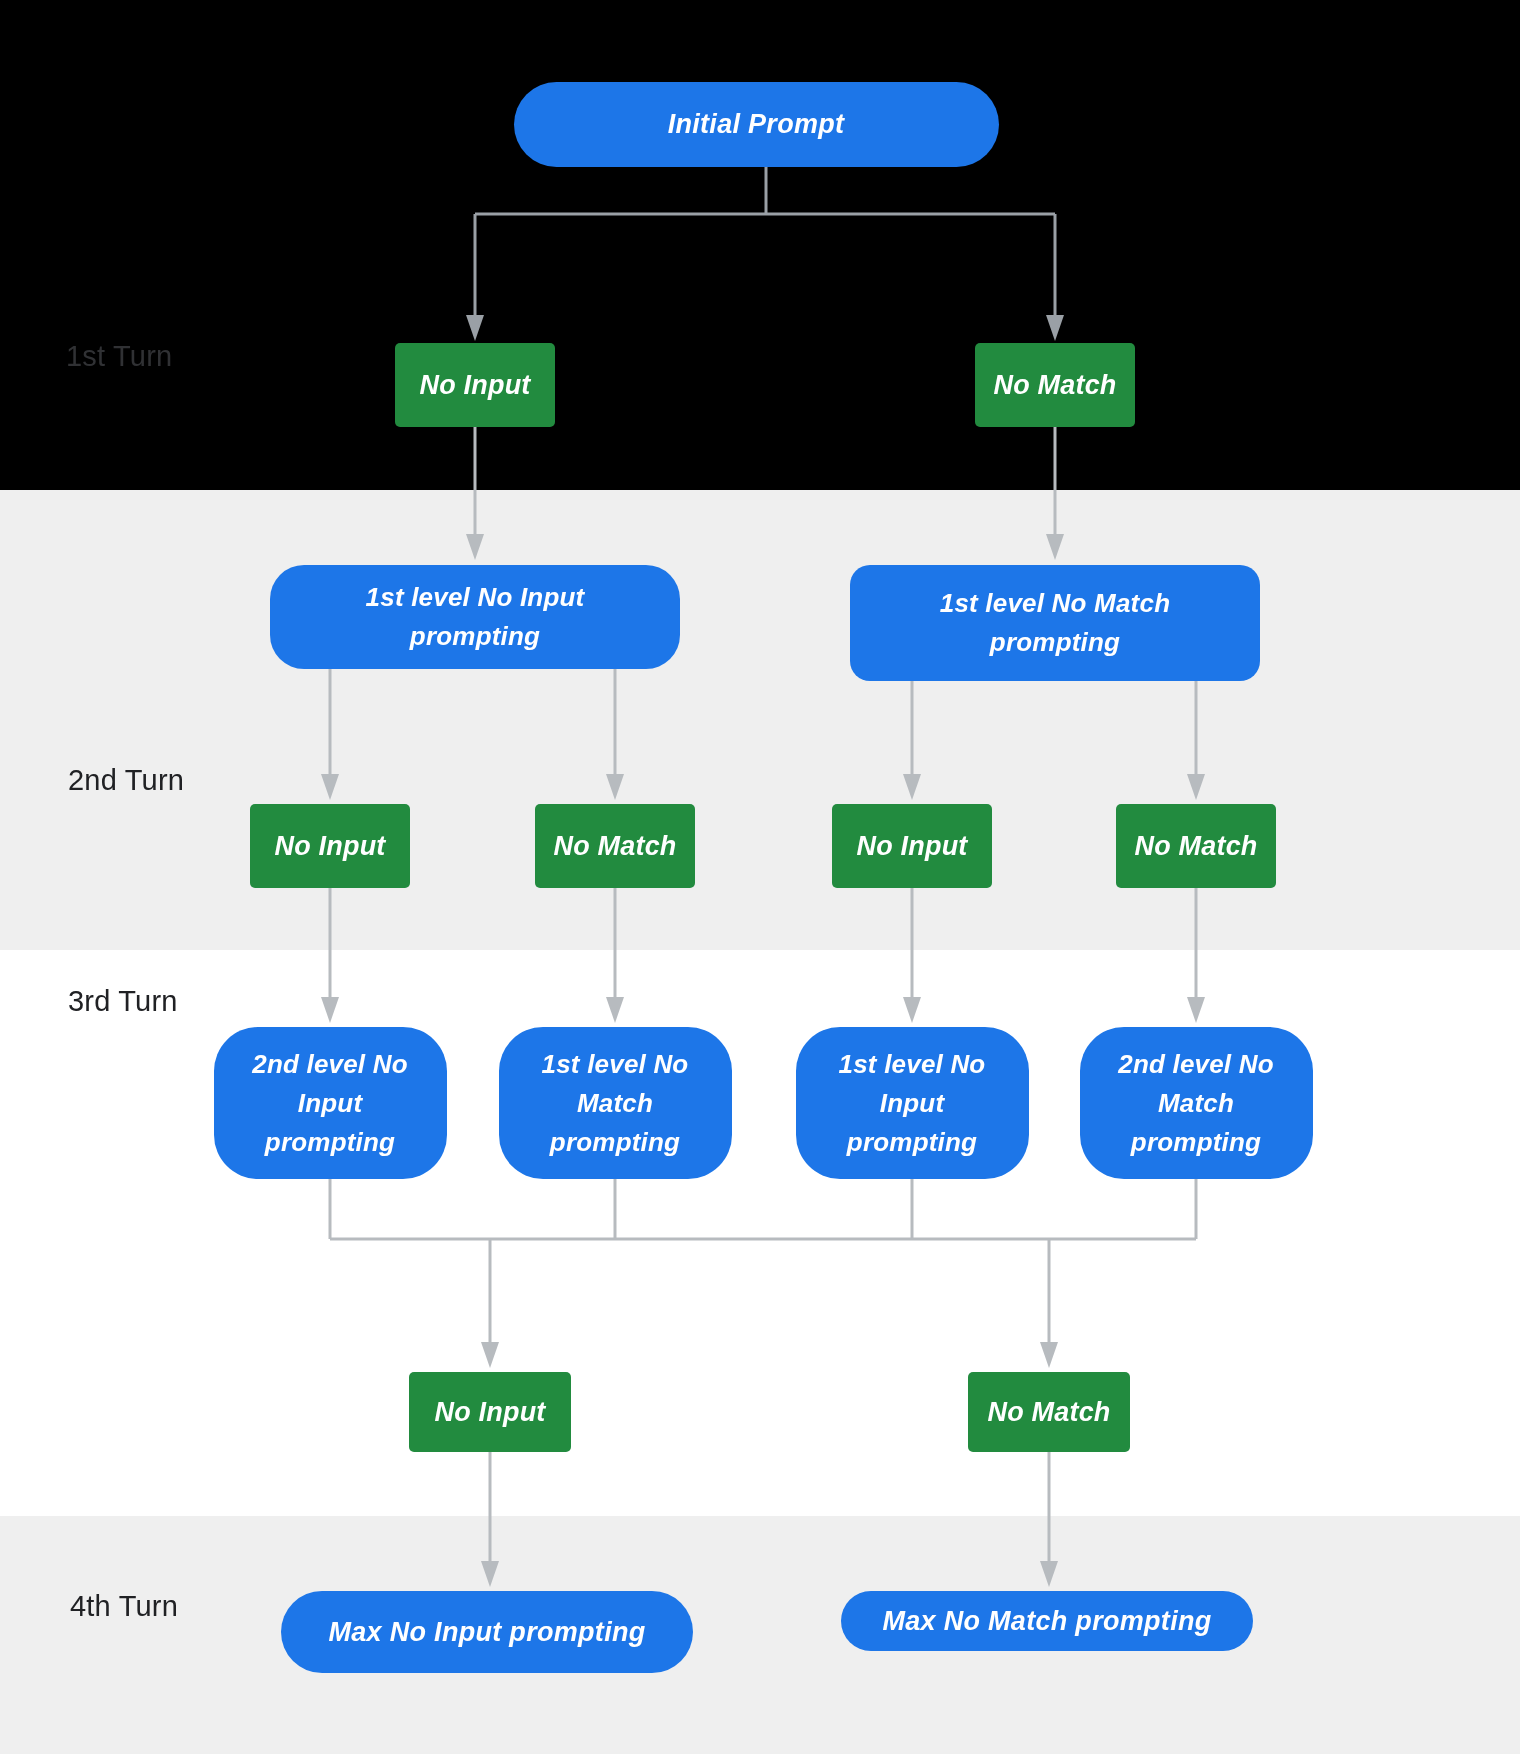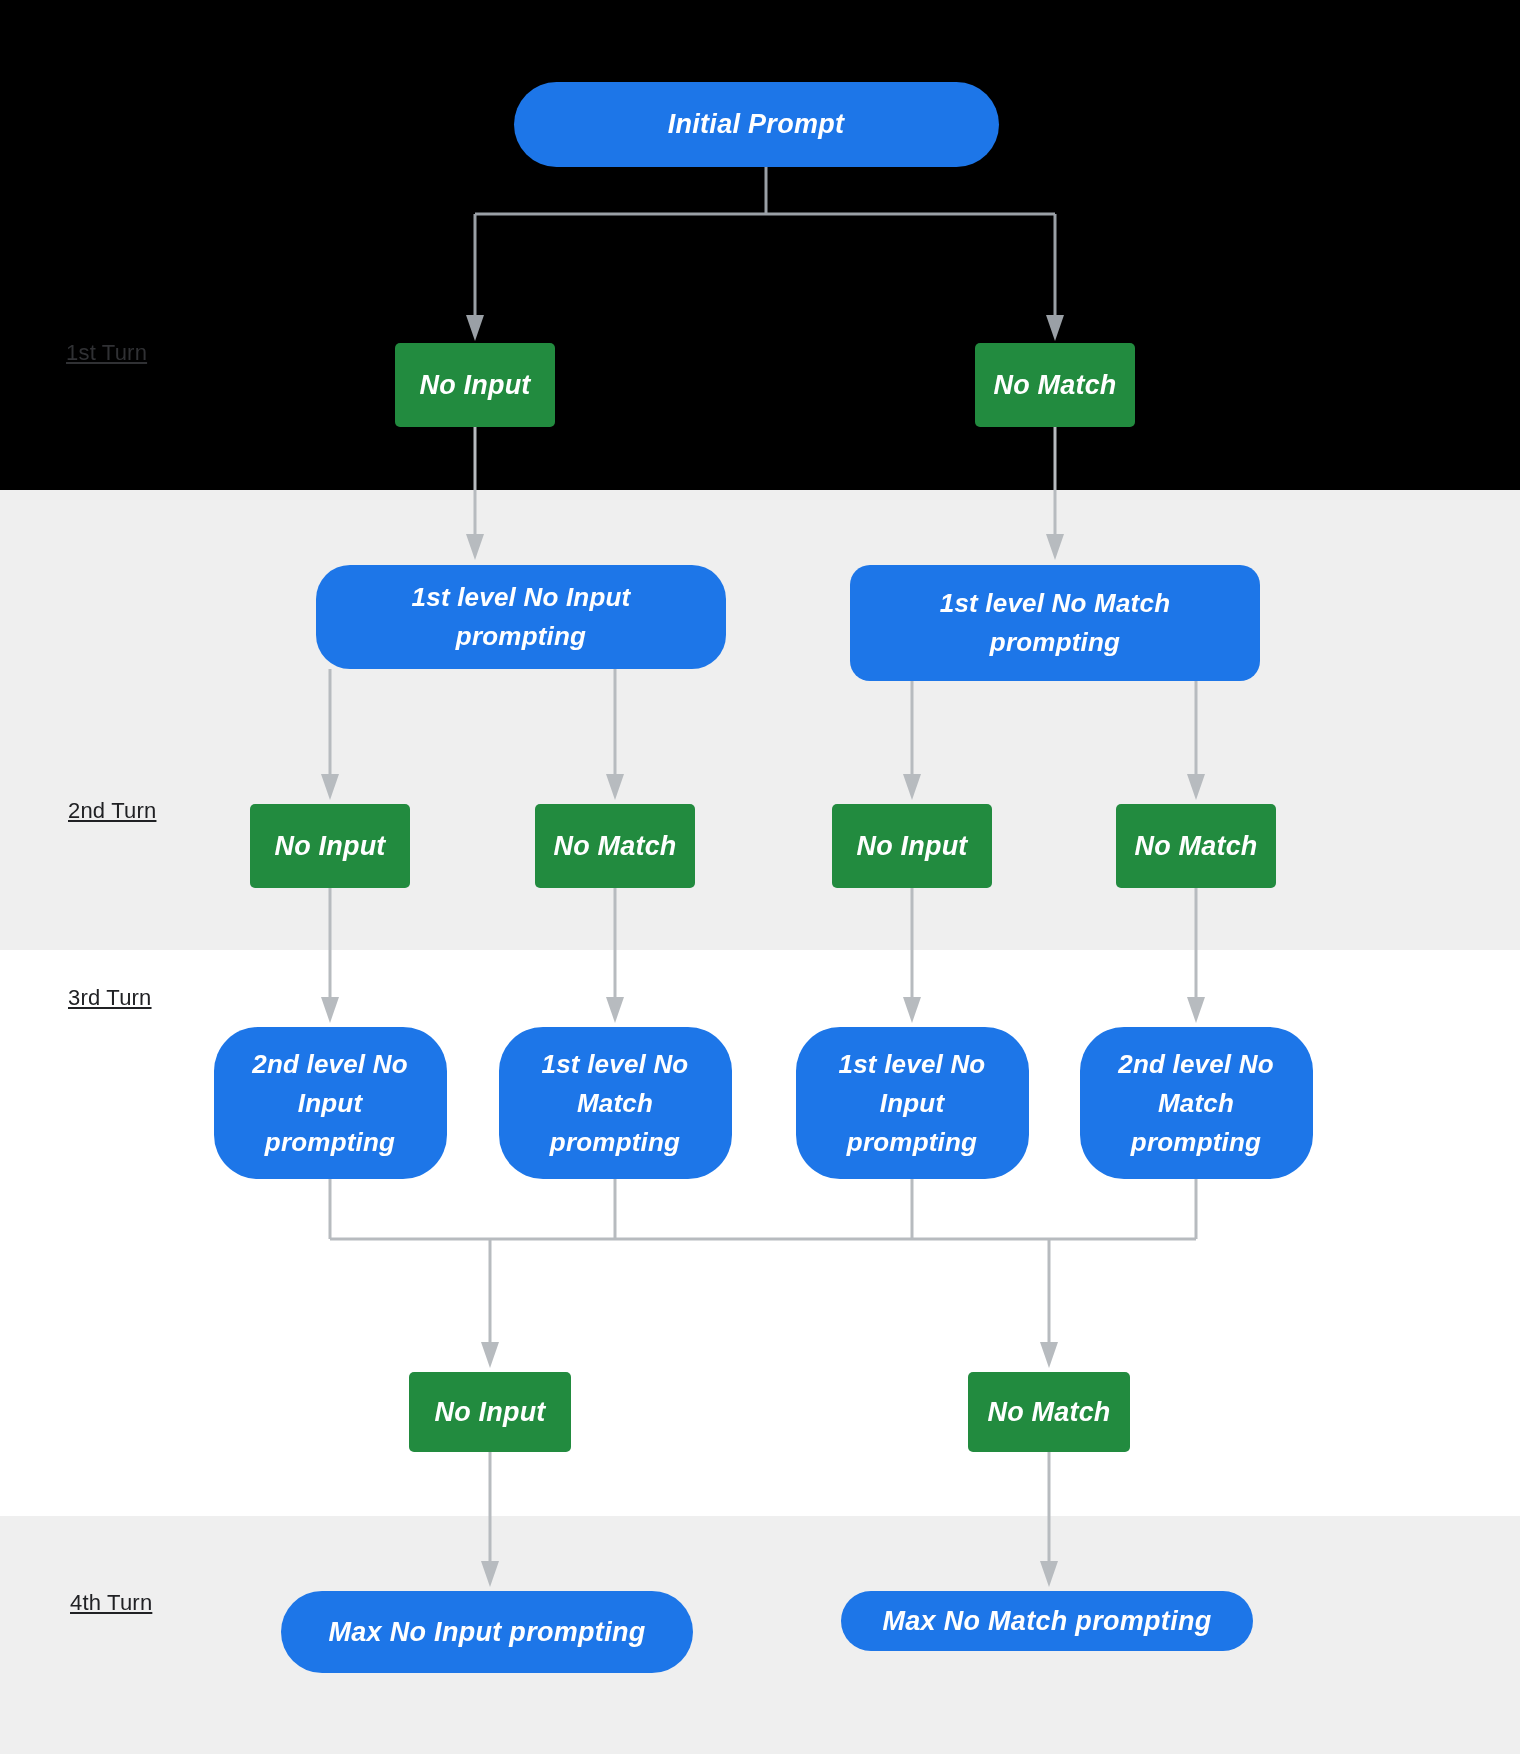--- a/index.html
+++ b/index.html
@@ -23,9 +23,8 @@
   .node.blue{background:var(--node-blue);font-size:26px;line-height:39px;letter-spacing:.2px;}
   .node.green{background:var(--node-green);border-radius:5px;font-size:27px;letter-spacing:.2px;}
   .turn-label{
-    position:absolute;z-index:2;font-size:22px;font-weight:500;color:#202124;
+    position:absolute;z-index:2;font-size:29px;font-weight:500;color:#202124;
     letter-spacing:.2px;
-    text-decoration:underline;
   }
   .turn-label.on-black{color:#303134;}
 </style>

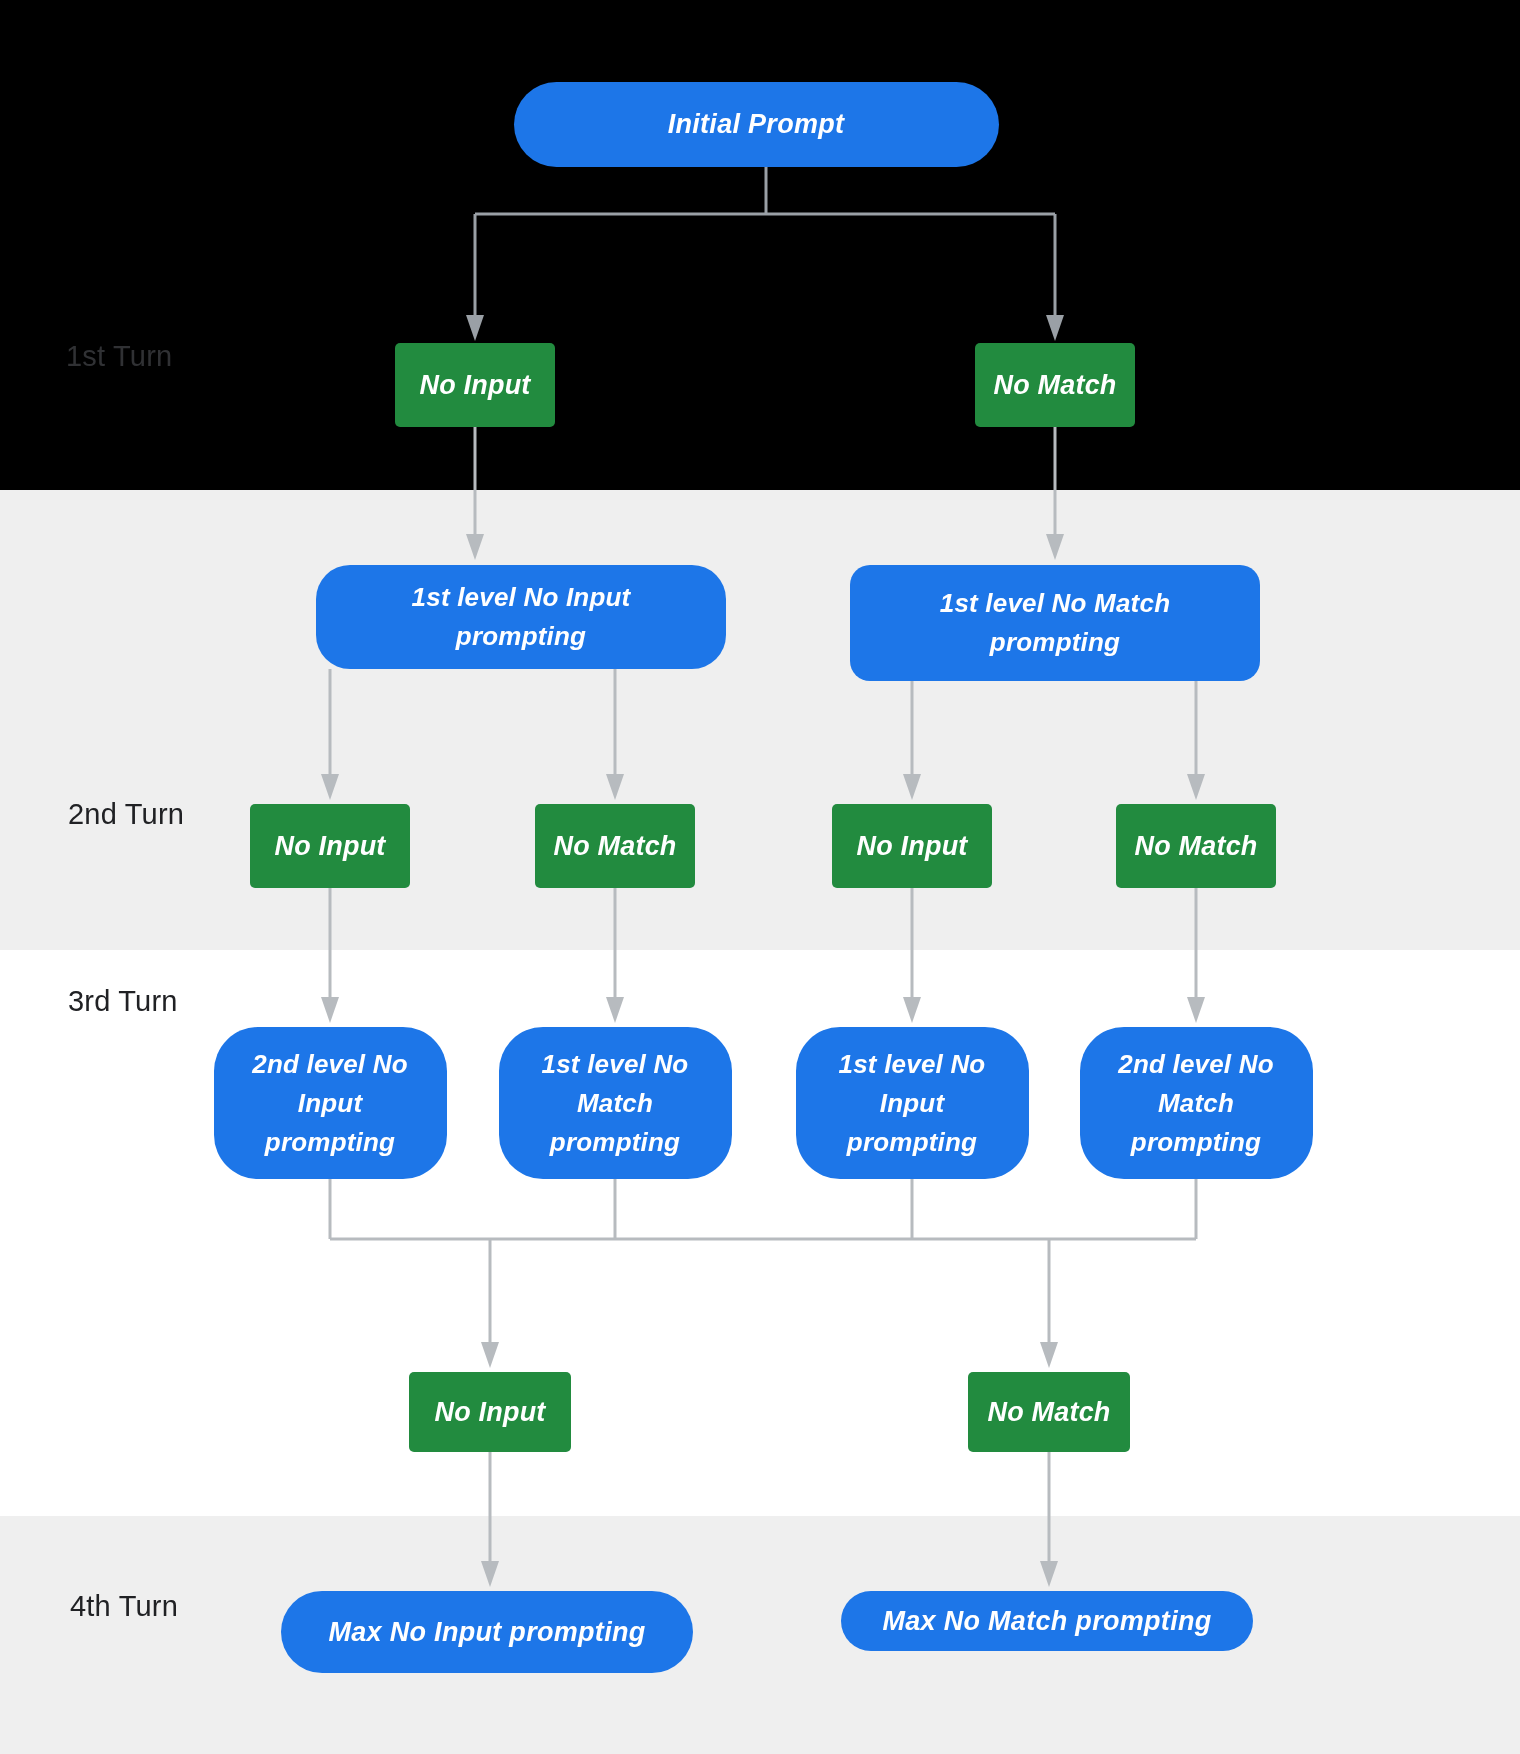--- a/index.html
+++ b/index.html
@@ -88,7 +88,7 @@
       <div class="node pill" style="left: 513.5px; top: 82px; width: 485px; height: 85px; border-radius: 43px;">Initial Prompt</div>
       <div class="node green" style="left: 395px; top: 343px; width: 160px; height: 84px;">No Input</div>
       <div class="node green" style="left: 975px; top: 343px; width: 160px; height: 84px;">No Match</div>
-      <div class="node blue" style="left: 270px; top: 565px; width: 410px; height: 104px; border-radius: 34px; margin-left: 46px;">1st level No Input
+      <div class="node blue" style="left: 270px; top: 565px; width: 410px; height: 104px; border-radius: 34px;">1st level No Input
 prompting</div>
       <div class="node blue" style="left: 850px; top: 565px; width: 410px; height: 116px; border-radius: 20px;">1st level No Match
 prompting</div>

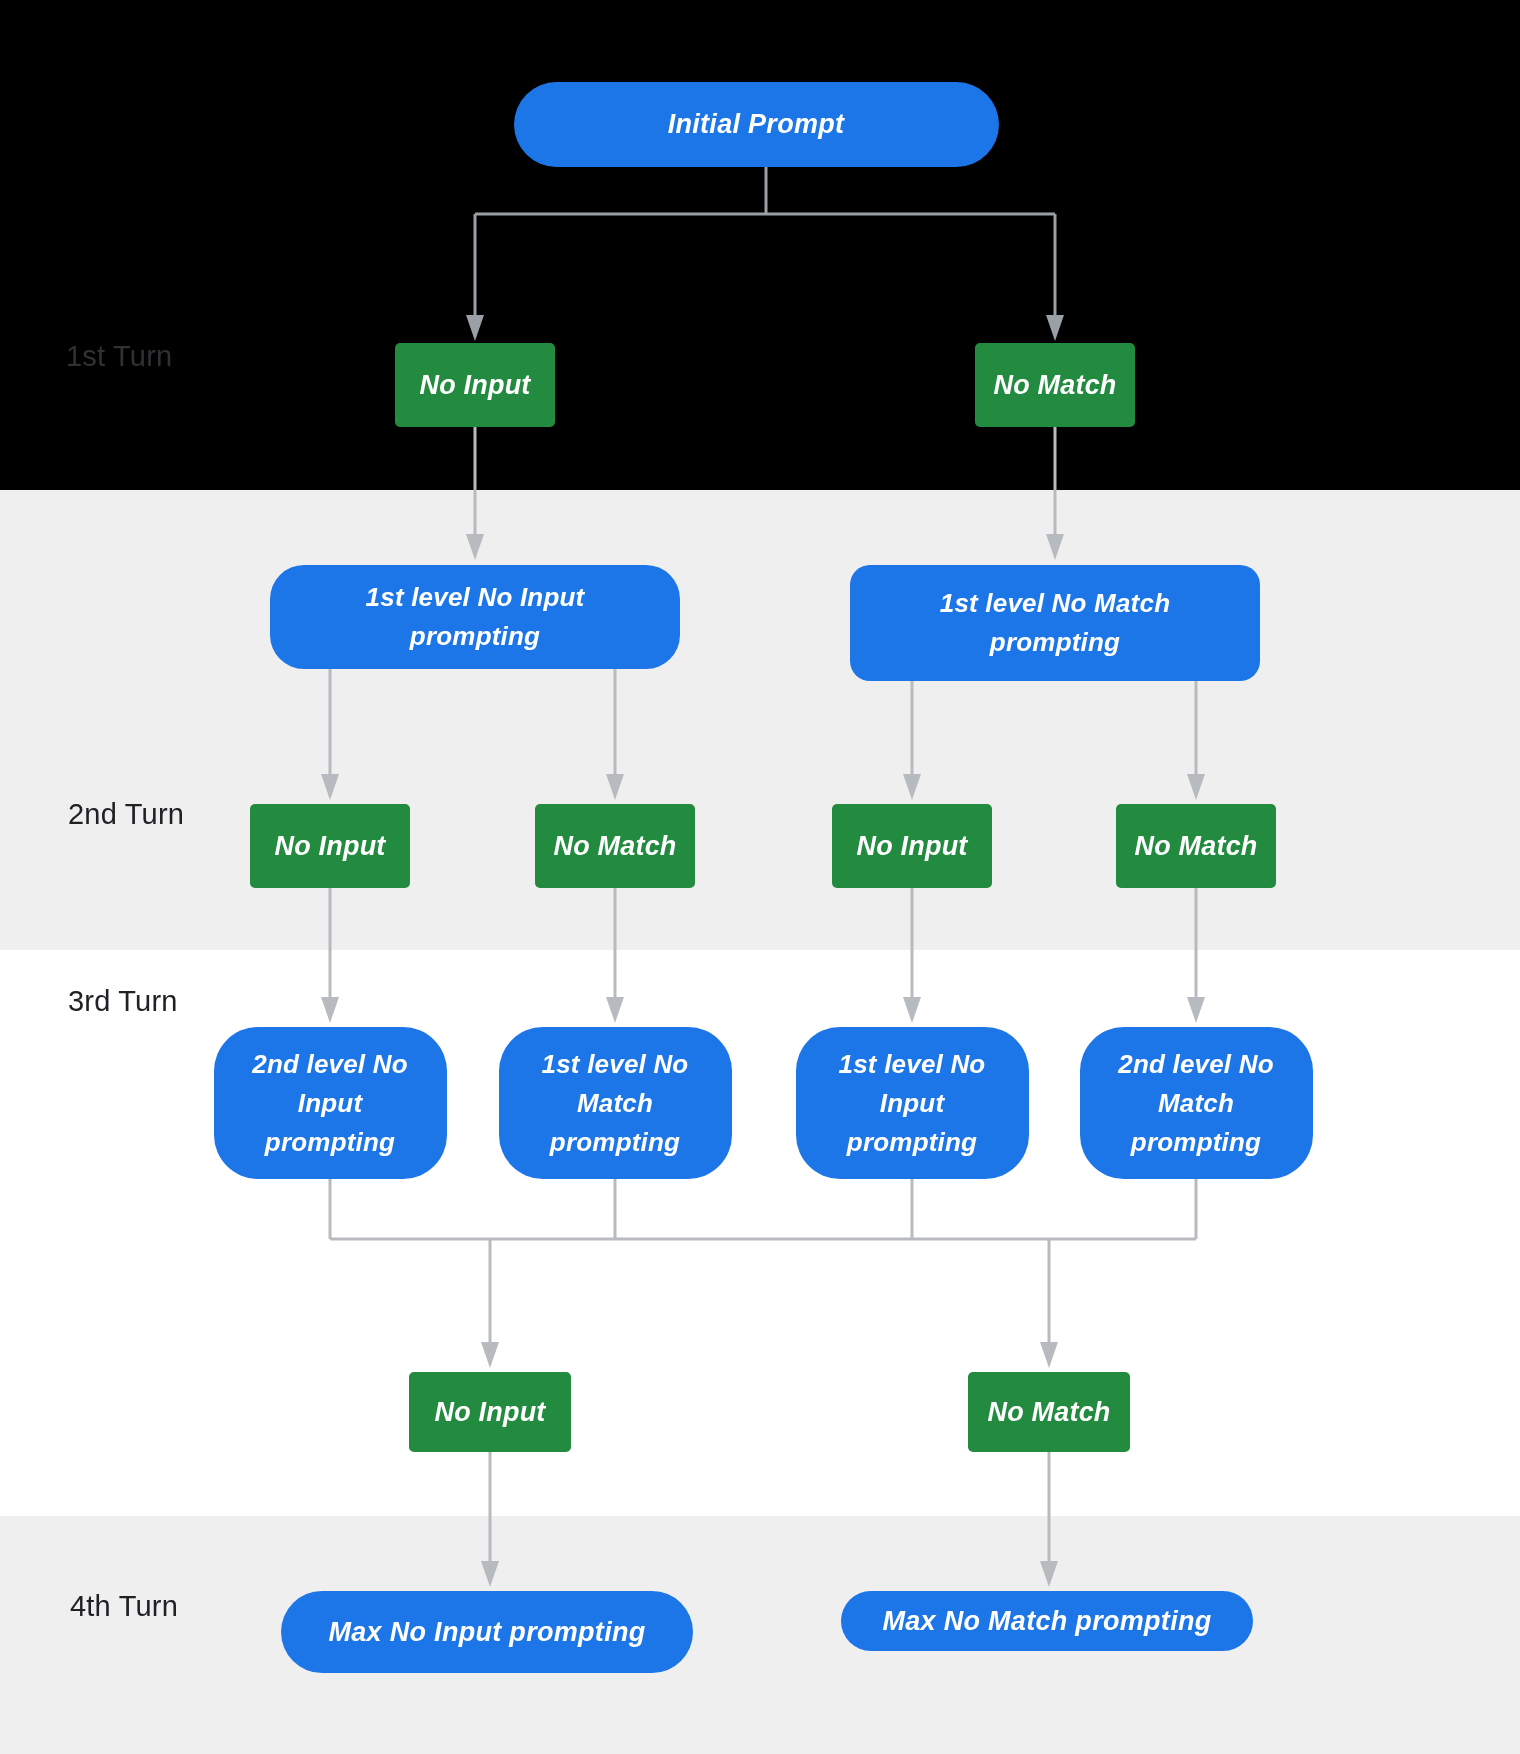--- a/index.html
+++ b/index.html
@@ -80,7 +80,7 @@
     </svg>
 
   <div class="turn-label on-black" style="left:66px;top:340px;">1st Turn</div>
-  <div class="turn-label" style="left:68px;top:764px;margin-top:34px;">2nd Turn</div>
+  <div class="turn-label" style="left:68px;top:764px;">2nd Turn</div>
   <div class="turn-label" style="left:68px;top:985px;">3rd Turn</div>
   <div class="turn-label" style="left:70px;top:1565px;margin-top:25px;">4th Turn</div>
 

